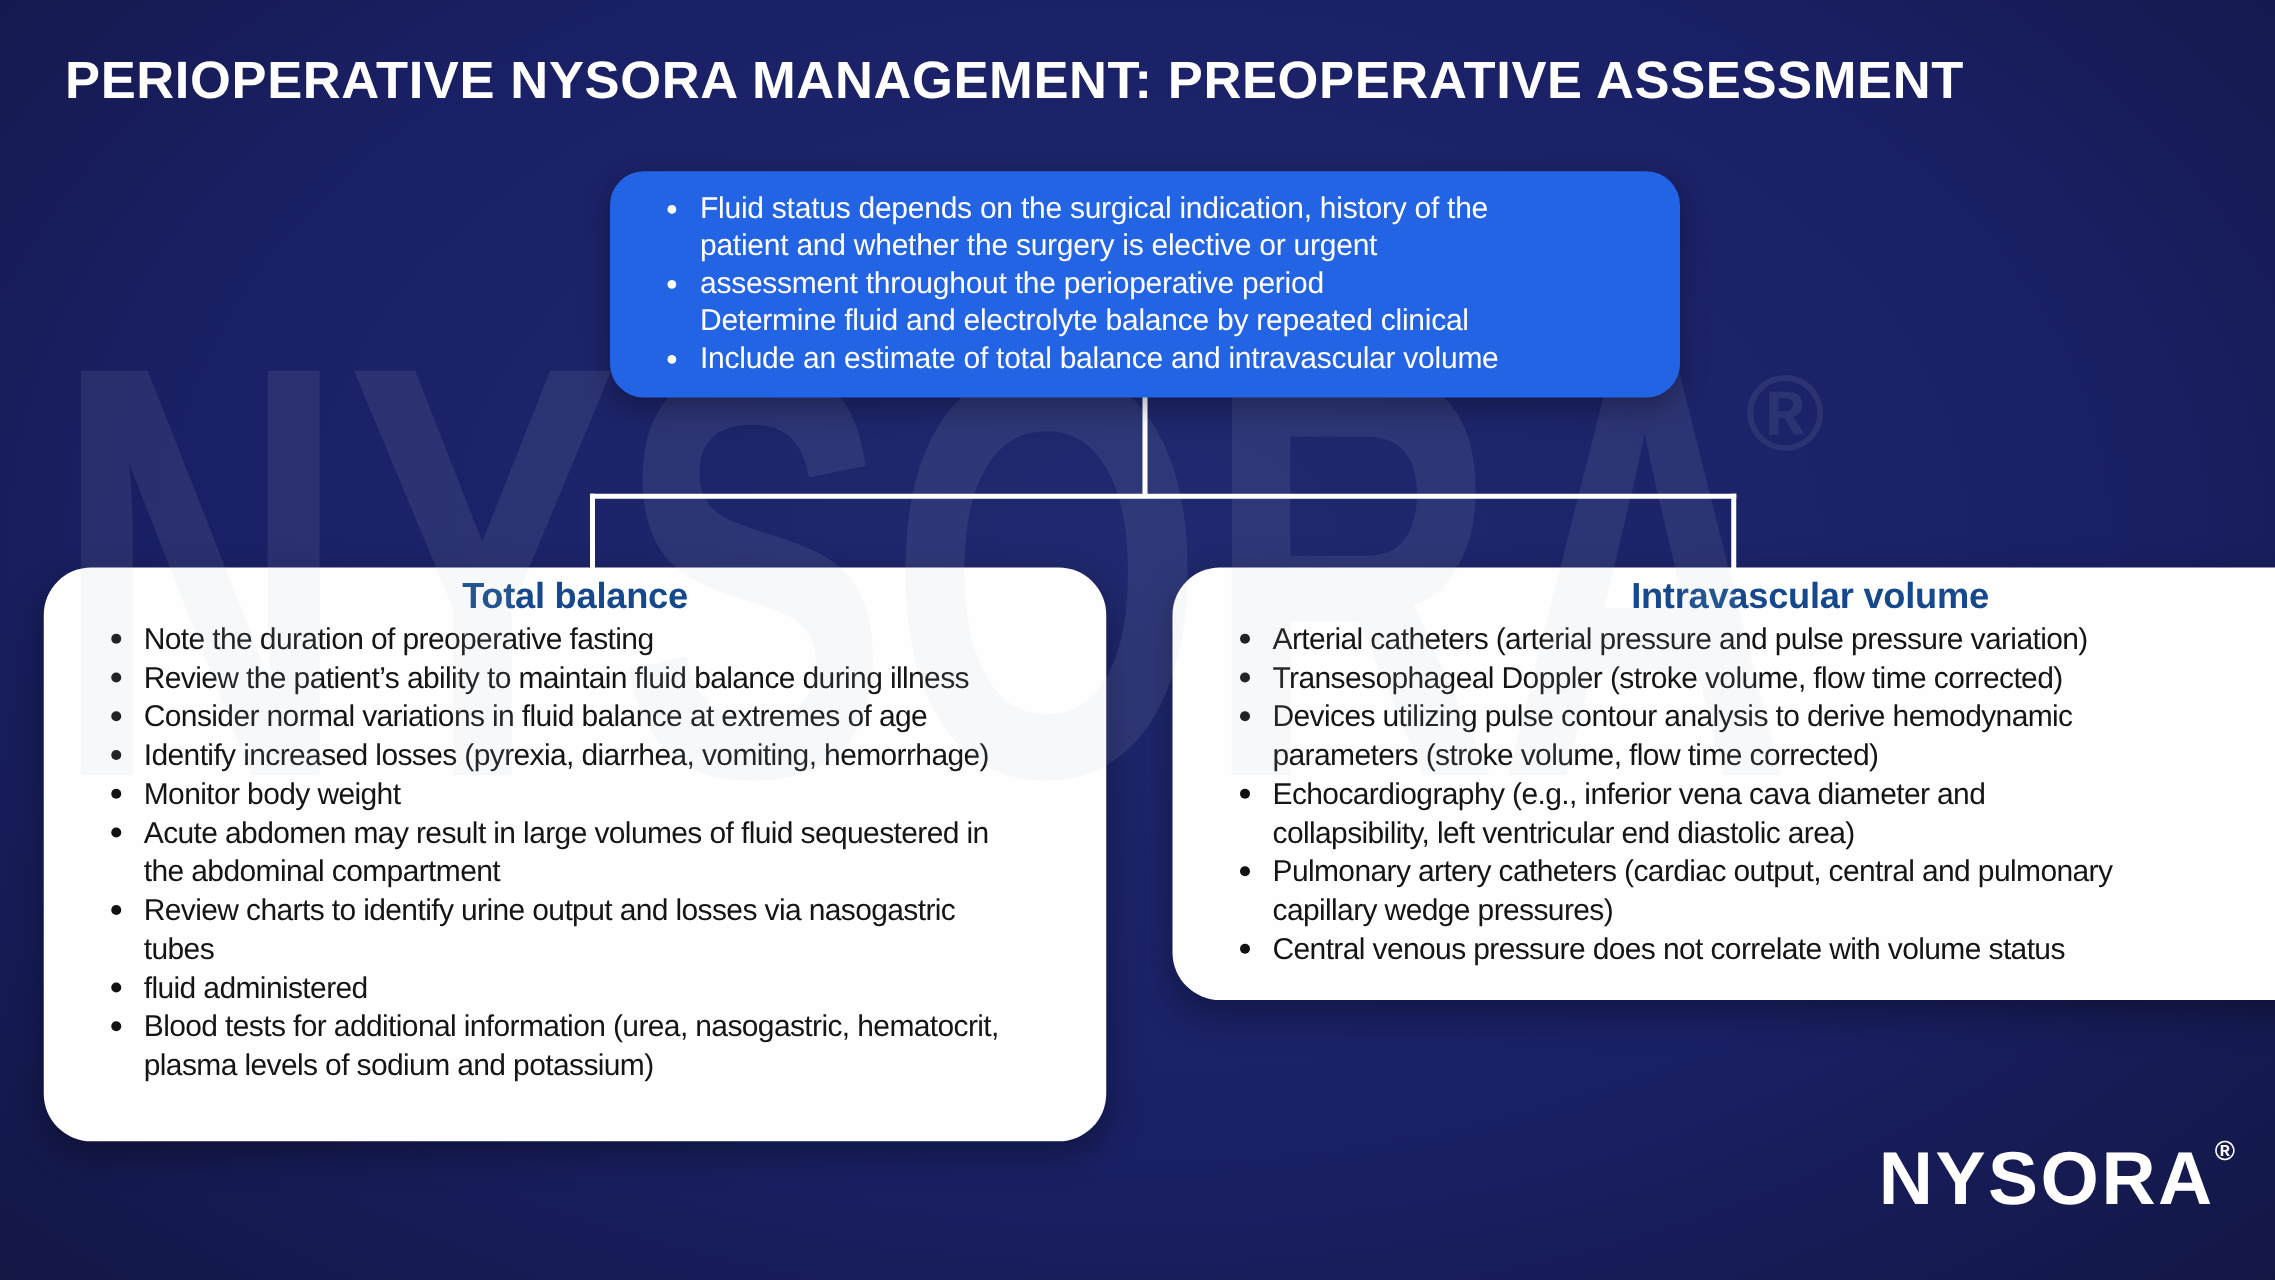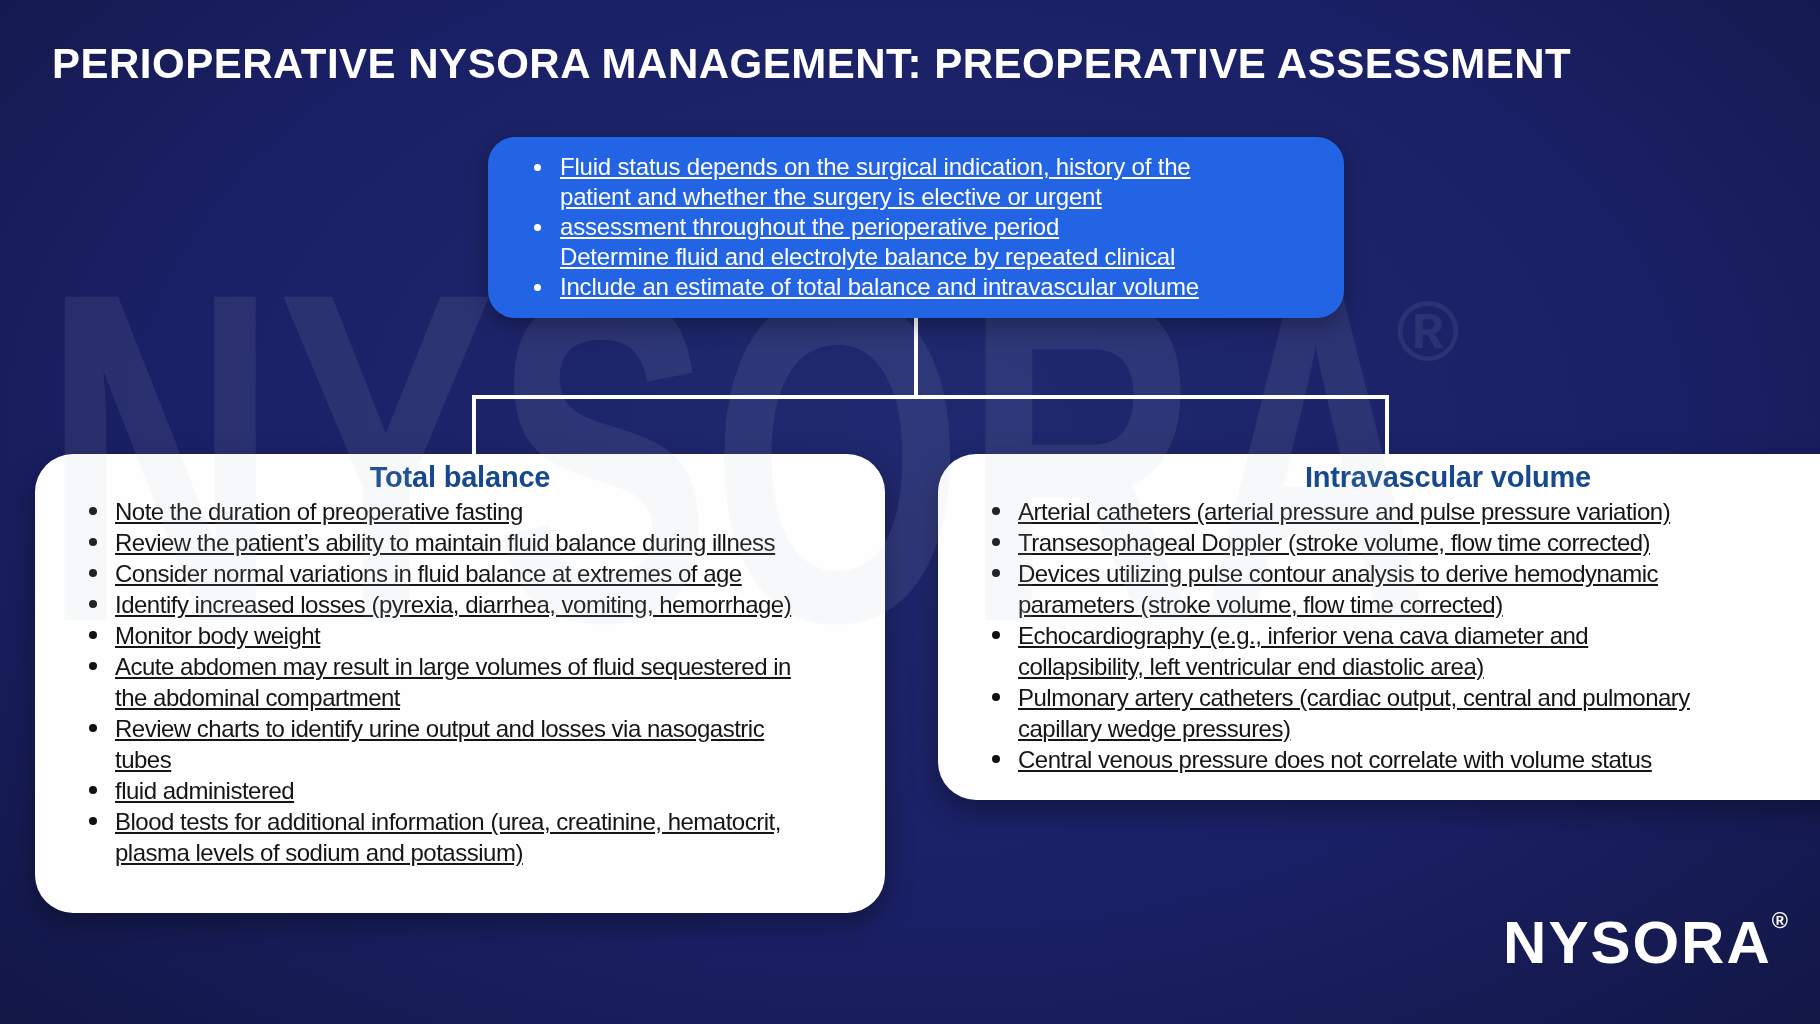--- a/index.html
+++ b/index.html
@@ -63,7 +63,7 @@
     border-radius:50%;background:#111111;
   }
   .panel-right ul{padding-right:38px;}
-  .line{display:block;text-decoration:underline;}
+  .line{display:block;}
   
   .logo{
     position:absolute;right:32px;top:908px;z-index:10;

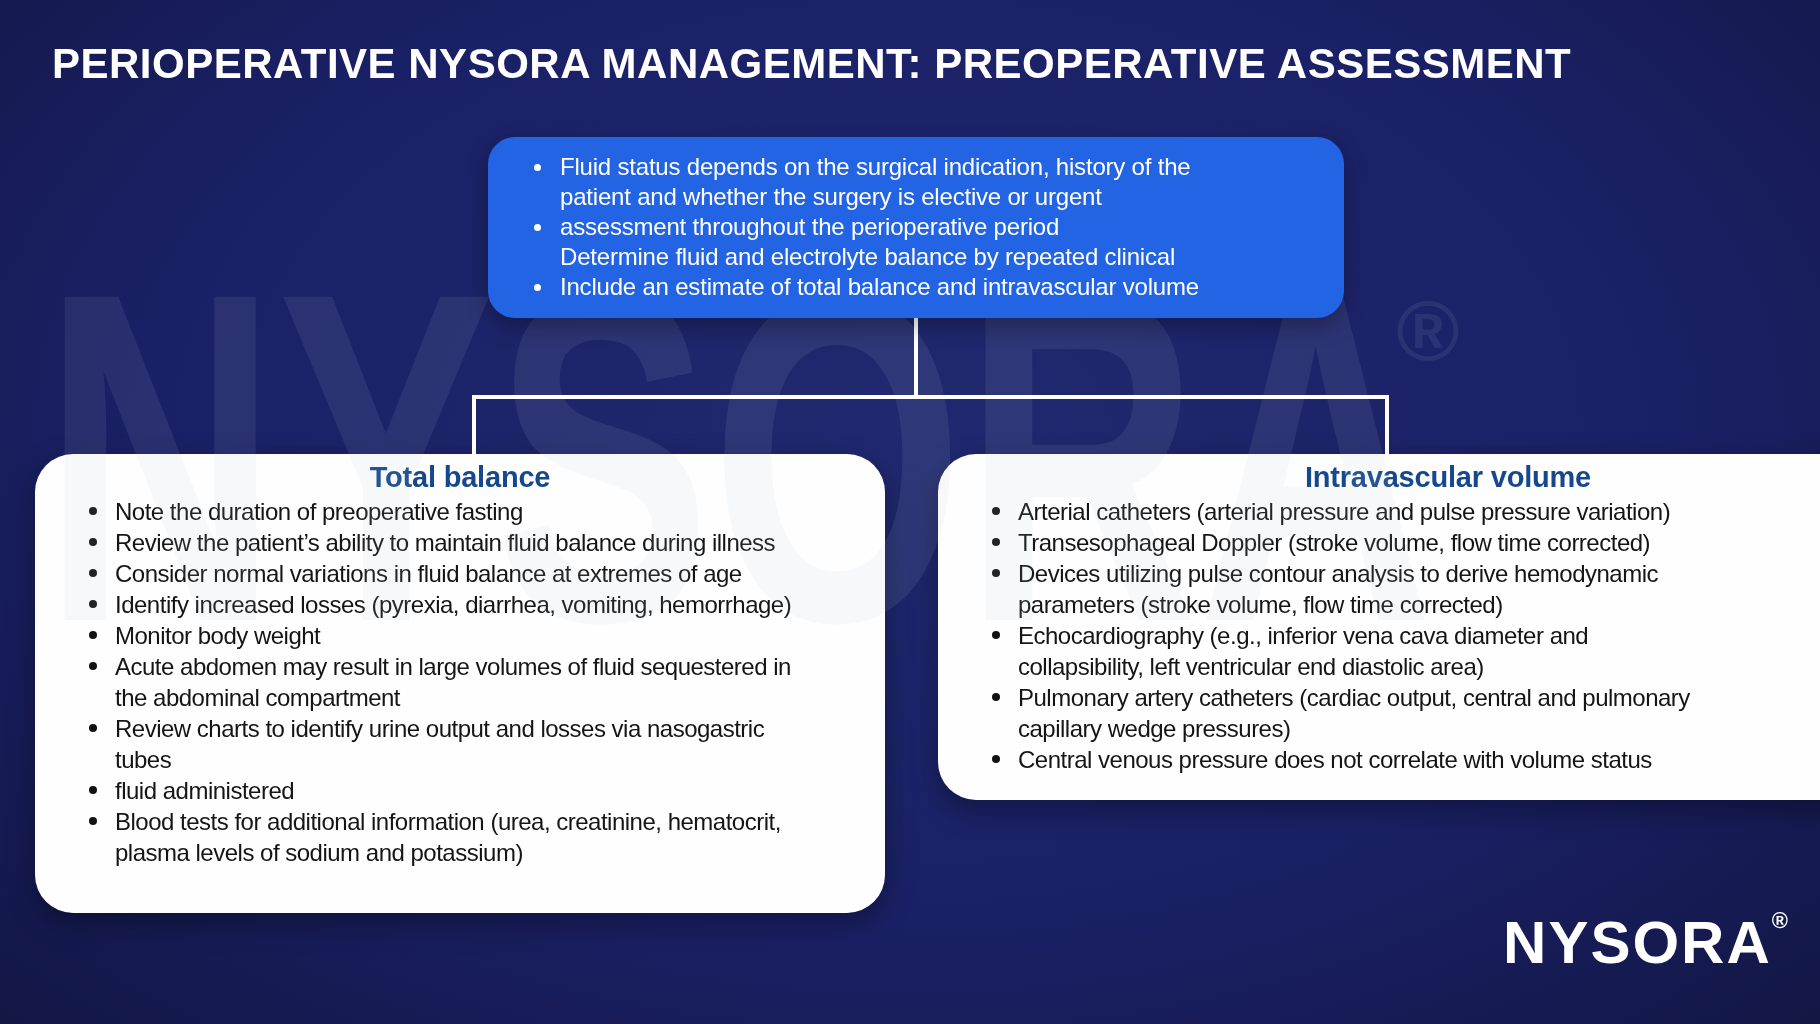--- a/index.html
+++ b/index.html
@@ -136,7 +136,7 @@
         <span class="line">fluid administered</span>
       </li>
       <li>
-        <span class="line">Blood tests for additional information (urea, creatinine, hematocrit,</span>
+        <span class="line">Blood tests for additional information (urea, nasogastric, hematocrit,</span>
         <span class="line">plasma levels of sodium and potassium)</span>
       </li>
     </ul>

